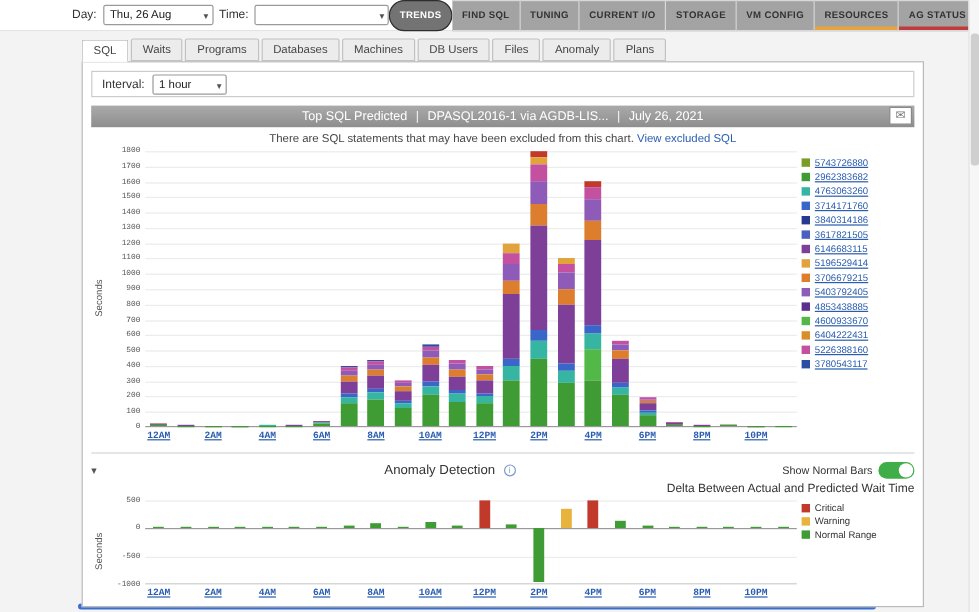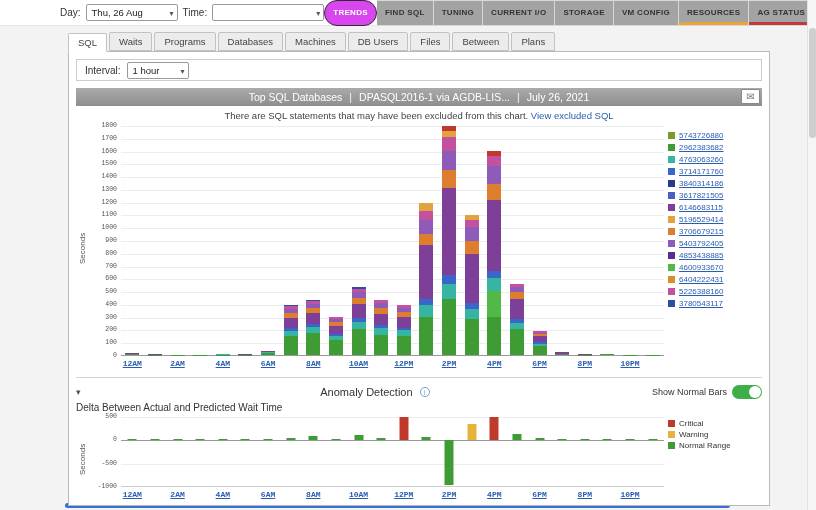--- a/index.html
+++ b/index.html
@@ -23,7 +23,7 @@
     background:#a3a3a3; border:1px solid #d8d8d8; border-left:none; padding:0 8px;
     display:flex; align-items:center; cursor:pointer; white-space:nowrap; }
   .nav-tab:first-child { border-left:1px solid #d8d8d8; }
-  .nav-tab.active { background:#d946ef; color:#fff; border-color:#2d2d2d;border-radius:13px; }
+  .nav-tab.active { background:#737373; color:#fff; border-color:#2d2d2d;border-radius:13px; }
   
   .page { padding:6px 0 0 68px; }
   .subtabs { display:flex; gap:2px; height:19px; align-items:flex-end; }

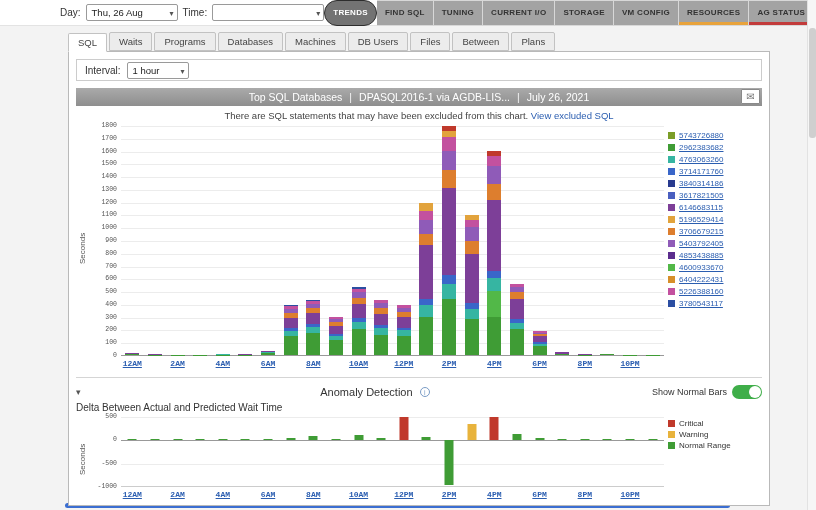--- a/index.html
+++ b/index.html
@@ -122,7 +122,7 @@
       <div class="subtab">Machines</div>
       <div class="subtab">DB Users</div>
       <div class="subtab">Files</div>
-      <div class="subtab">Between</div>
+      <div class="subtab">Anomaly</div>
       <div class="subtab">Plans</div>
     </div>
   <div class="card">

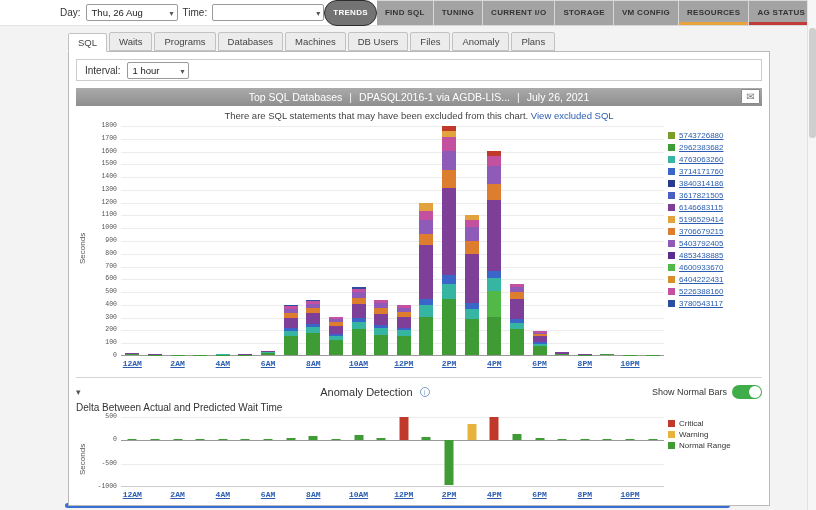--- a/index.html
+++ b/index.html
@@ -136,7 +136,7 @@
     </div>
 
     <div class="gray-header">
-      <span>Top SQL Databases</span>
+      <span>Top SQL Predicted</span>
       <span class="sep">|</span>
       <span>DPASQL2016-1 via AGDB-LIS...</span>
       <span class="sep">|</span>

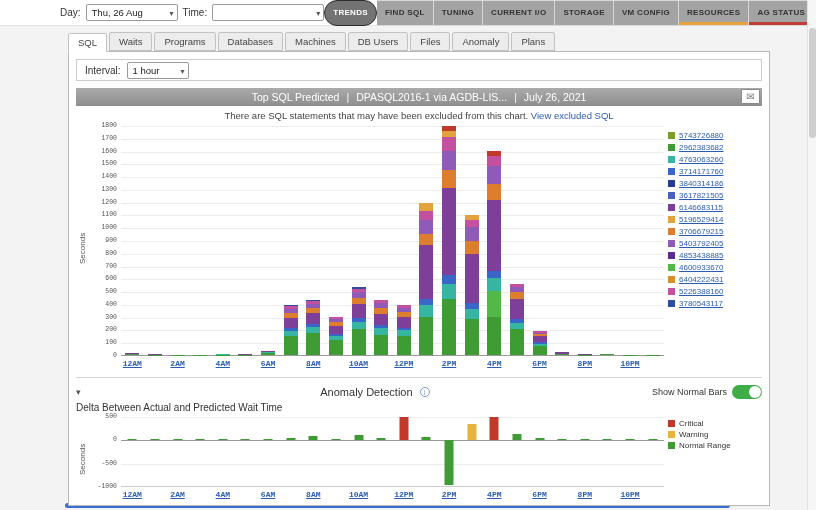--- a/index.html
+++ b/index.html
@@ -75,7 +75,7 @@
   .toggle-wrap { display:flex; align-items:center; gap:5px; font-size:9px; color:#333; }
   .toggle { width:30px; height:14px; border-radius:8px; background:#3fae49; position:relative; cursor:pointer; }
   .knob { position:absolute; right:1px; top:1px; width:12px; height:12px; border-radius:50%; background:#fff; }
-  .a-title { text-align:left; font-size:10px; color:#333; margin:1px 0 4px; }
+  .a-title { text-align:right; font-size:10px; color:#333; margin:1px 0 4px; }
   .alegend { width:94px; display:flex; flex-direction:column; gap:2px; padding-top:2px; }
   .alrow { display:flex; align-items:center; gap:4px; font-size:8px; color:#333; }
   

